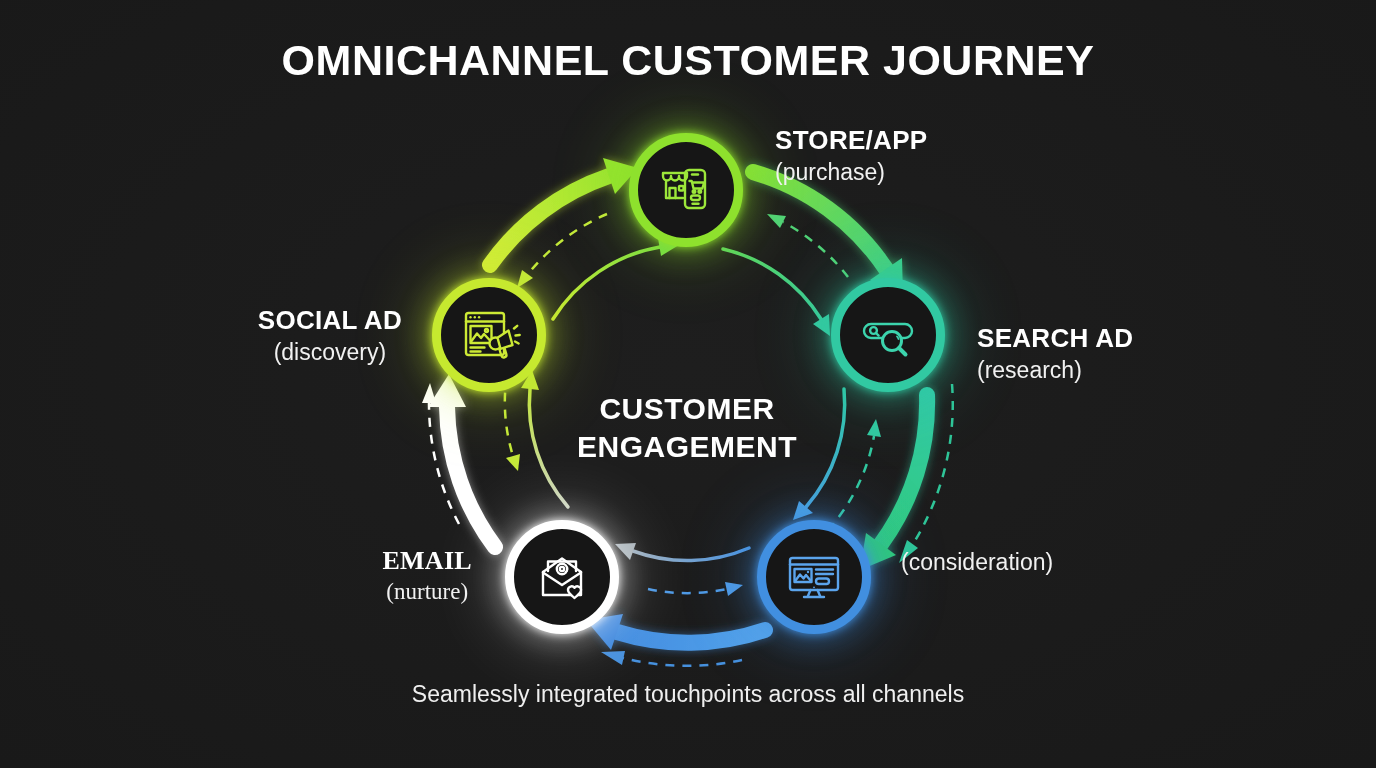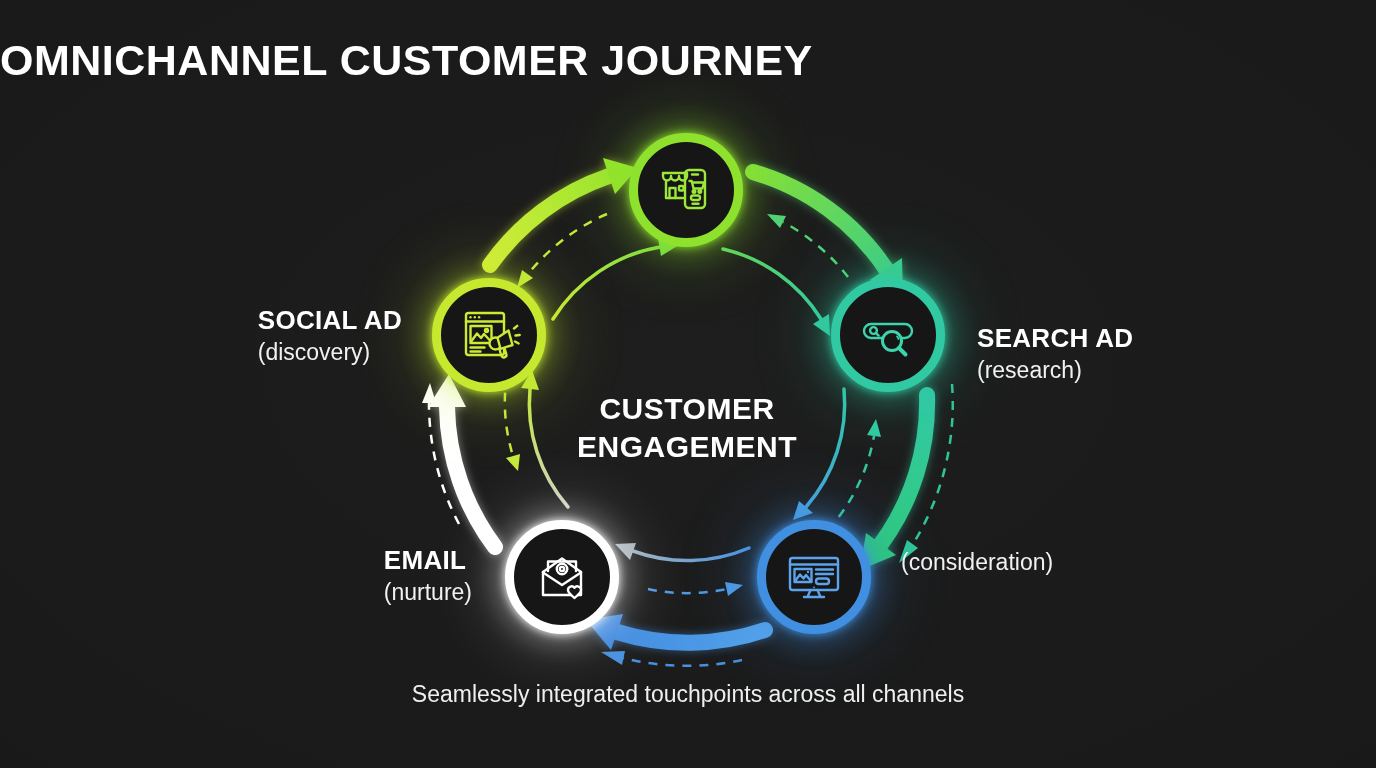--- a/index.html
+++ b/index.html
@@ -9,7 +9,7 @@
     font-family:"Liberation Sans", sans-serif;color:#fff;
   }
   .title{
-    position:absolute;top:36px;left:0;width:100%;
+    position:absolute;top:36px;left:0;width:100%;text-align:center;
     font-size:43px;font-weight:800;letter-spacing:0.5px;color:#ffffff;margin:0;
   }
   svg.arrows{position:absolute;left:0;top:0;}

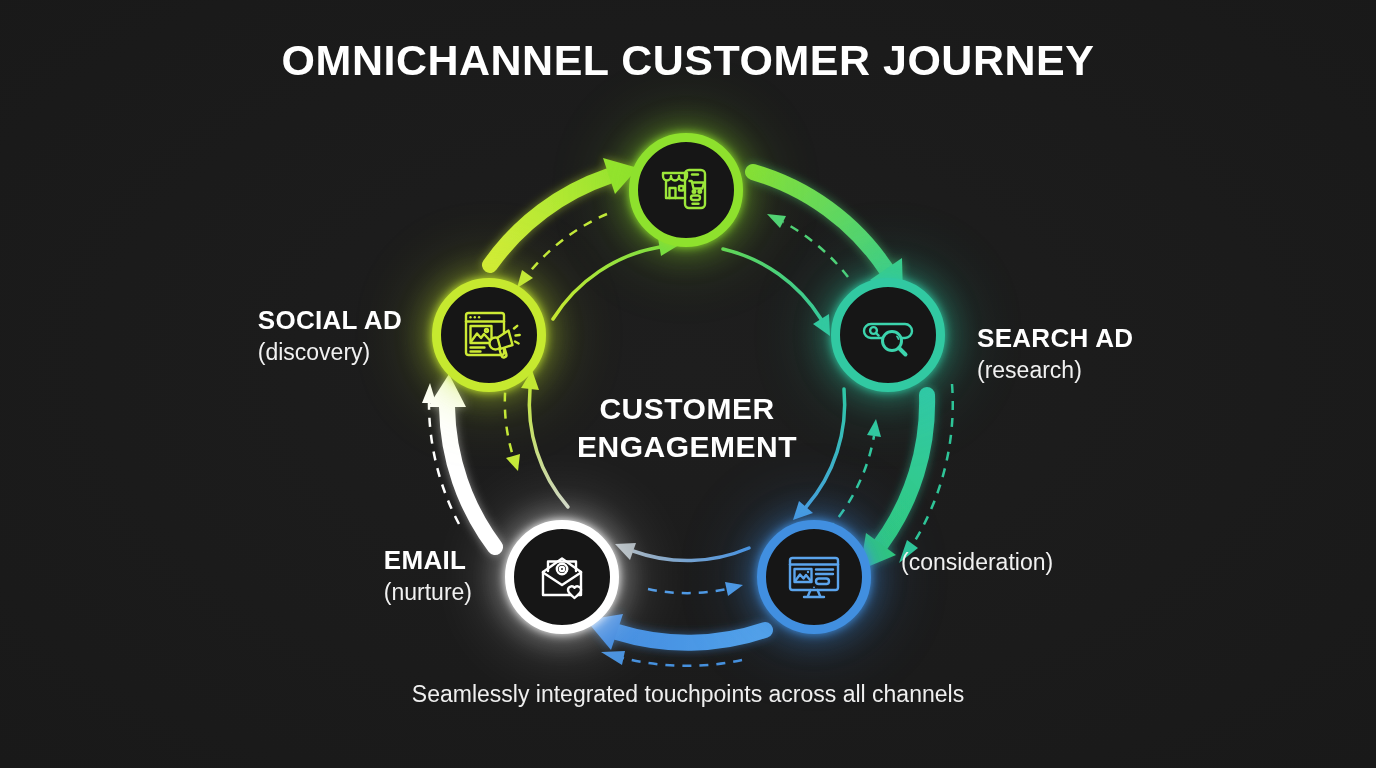--- a/index.html
+++ b/index.html
@@ -235,6 +235,10 @@
     </svg>
   </div>
 
+  <div class="node-label lab-store">
+    <div class="lbl">STORE/APP</div>
+    <div class="sub">(purchase)</div>
+  </div>
   <div class="node-label lab-search">
     <div class="lbl">SEARCH AD</div>
     <div class="sub">(research)</div>

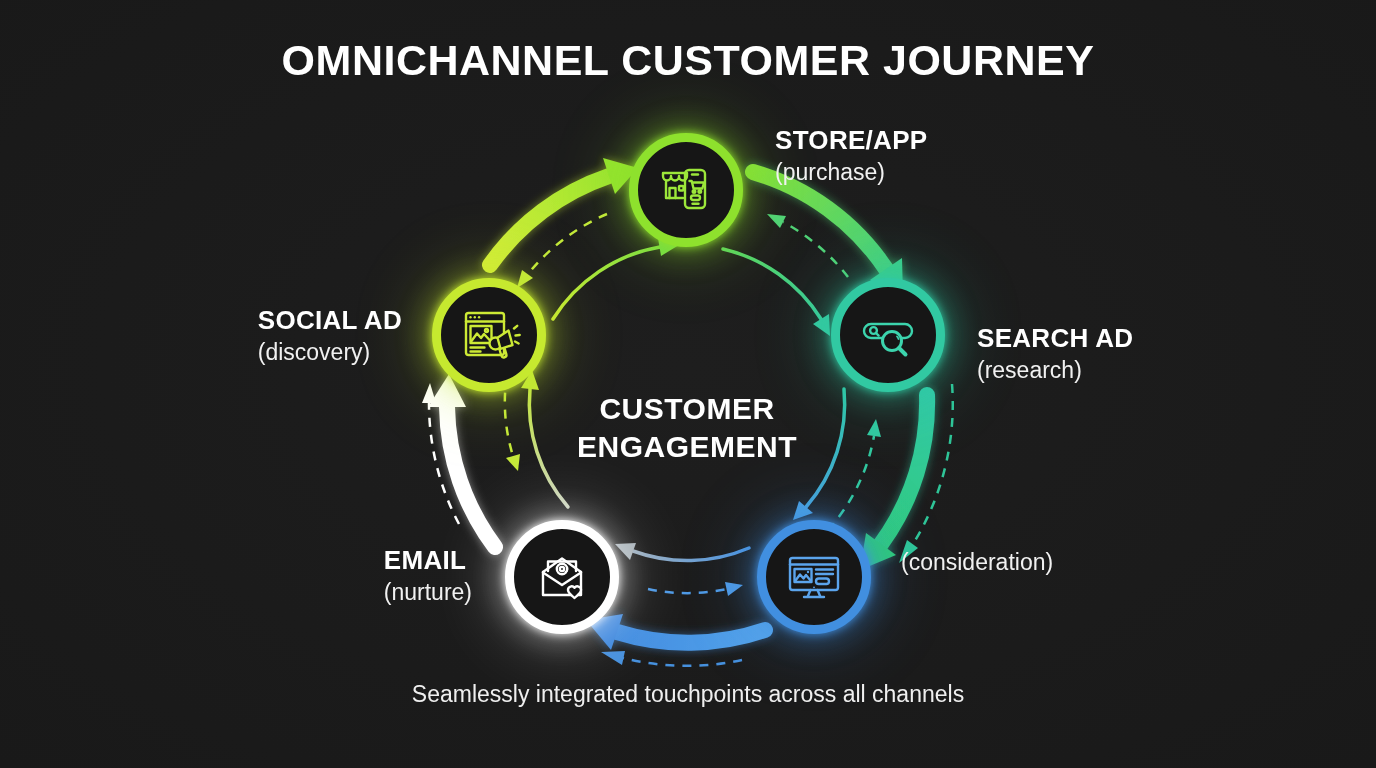--- a/index.html
+++ b/index.html
@@ -37,7 +37,7 @@
   .lab-search {left:977px;top:324px;text-align:left;}
   .lab-display{left:901px;top:546px;text-align:left;}
   .lab-email  {right:904px;top:546px;text-align:left;}
-  .lab-social {right:974px;top:306px;text-align:left;}
+  .lab-social {right:974px;top:306px;text-align:center;}
   .center-text{
     position:absolute;left:507px;top:354px;width:360px;text-align:center;
     font-size:30px;font-weight:800;letter-spacing:0.5px;line-height:1.25;color:#ffffff;margin-top:36px;

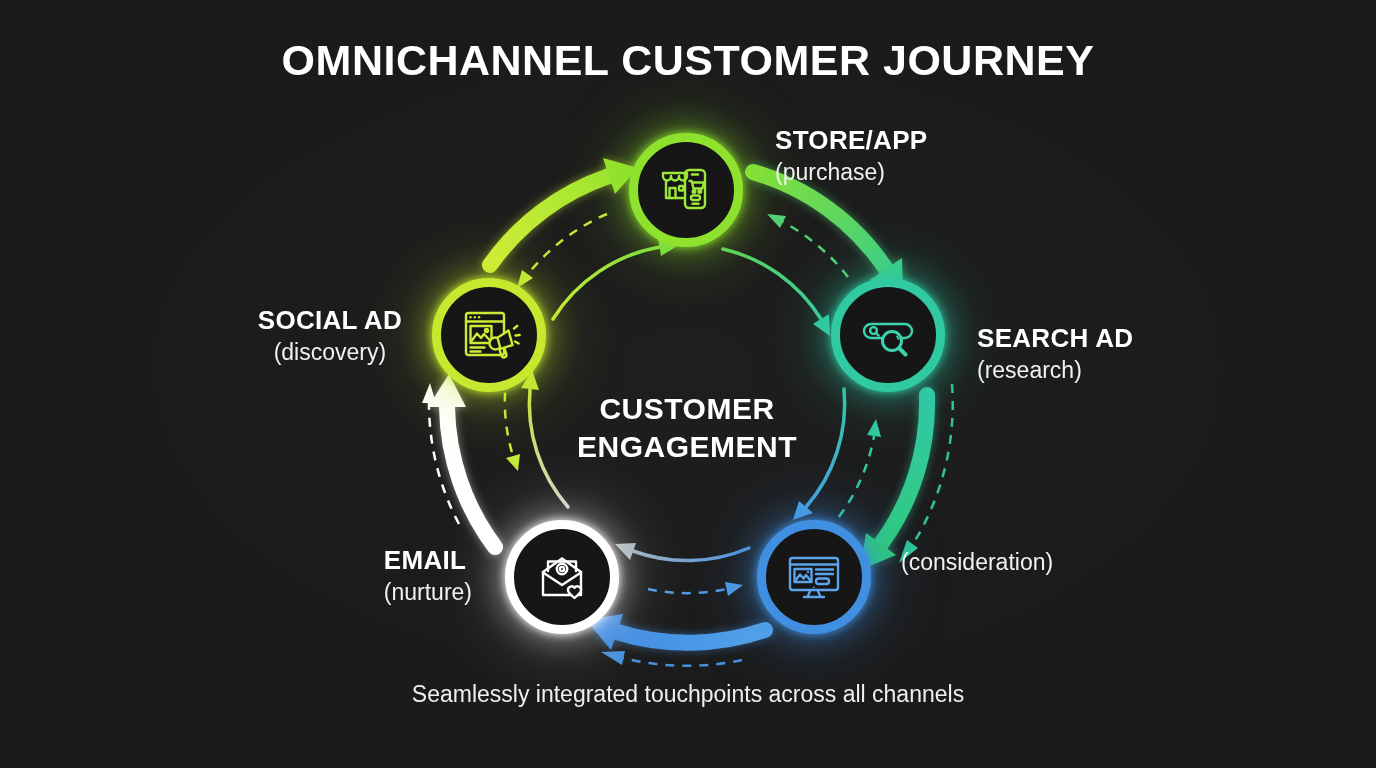--- a/index.html
+++ b/index.html
@@ -36,7 +36,7 @@
   .lab-store  {left:775px;top:126px;text-align:left;}
   .lab-search {left:977px;top:324px;text-align:left;}
   .lab-display{left:901px;top:546px;text-align:left;}
-  .lab-email  {right:904px;top:546px;text-align:left;}
+  .lab-email  {right:904px;top:546px;text-align:center;font-family:Liberation Serif, serif;}
   .lab-social {right:974px;top:306px;text-align:center;}
   .center-text{
     position:absolute;left:507px;top:354px;width:360px;text-align:center;

